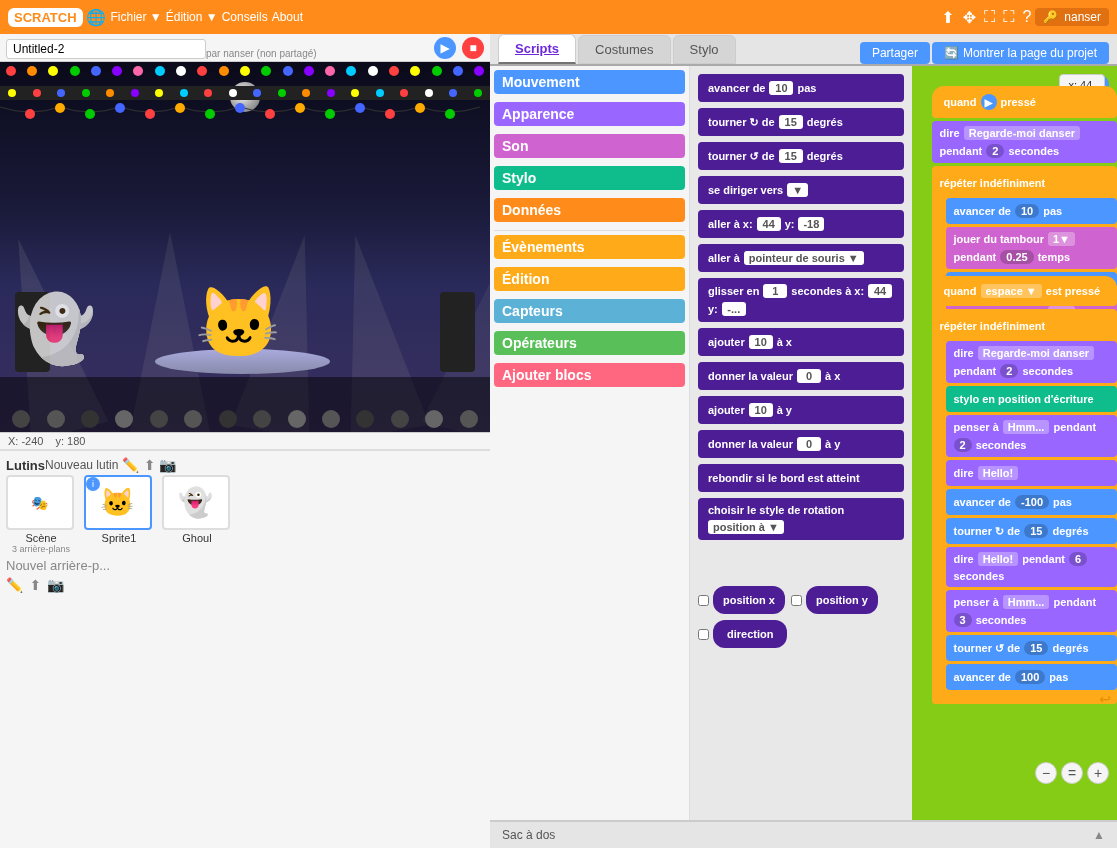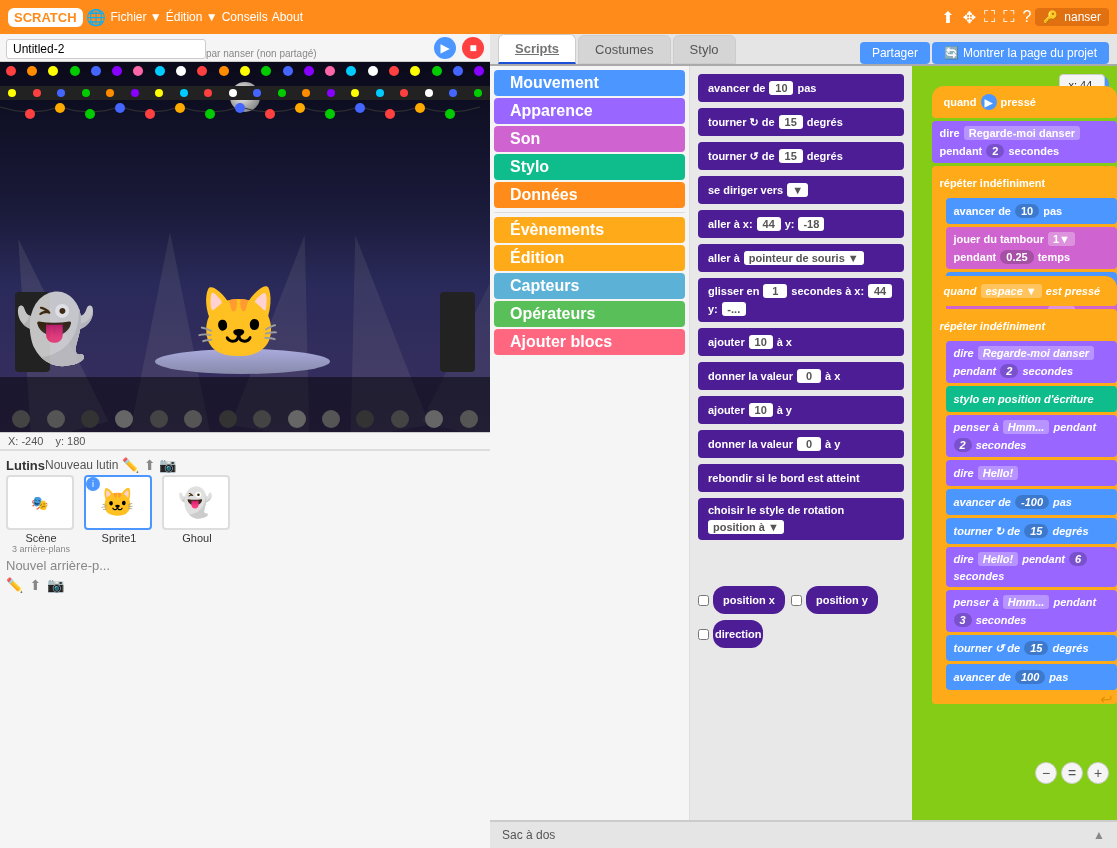--- a/index.html
+++ b/index.html
@@ -64,7 +64,7 @@
     
     #tabs-bar { display: flex; background: #e5e5e5; border-bottom: 2px solid #aaa; padding: 0 8px; gap: 2px; align-items: flex-end; }
     .tab { padding: 6px 16px; border-radius: 6px 6px 0 0; font-size: 13px; cursor: pointer; border: 1px solid #ccc; background: #d5d5d5; color: #555; }
-    .tab.active { background: #fff; color: #737373; border-bottom: 2px solid #1d4ed8; font-weight: bold; text-decoration: underline; }
+    .tab.active { background: #fff; color: #6d28d9; border-bottom: 2px solid #737373; font-weight: bold; text-decoration: underline; }
     .share-btn { margin-left: auto; background: #4c97ff; color: #fff; border: none; border-radius: 4px; padding: 4px 12px; font-size: 12px; cursor: pointer; }
     .show-page-btn { background: #4c97ff; color: #fff; border: none; border-radius: 4px; padding: 4px 12px; font-size: 12px; cursor: pointer; display: flex; align-items: center; gap: 4px; }
 

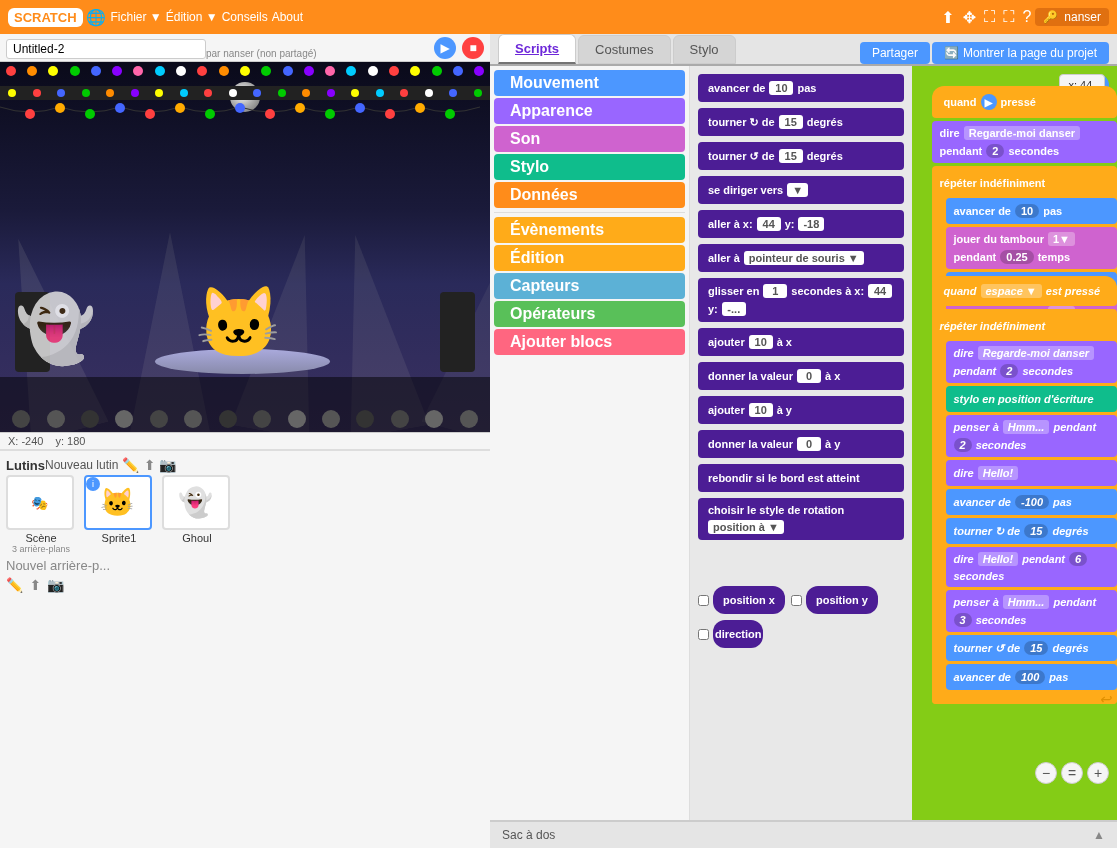--- a/index.html
+++ b/index.html
@@ -73,7 +73,7 @@
 
     
     #blocks-palette { width: 200px; background: #f5f5f5; border-right: 1px solid #ddd; overflow-y: auto; padding: 4px; }
-    .category-btn { display: flex; align-items: center; gap: 6px; padding: 4px 16px; border-radius: 4px; margin-bottom: 2px; cursor: pointer; font-size: 16px; font-weight: bold; }
+    .category-btn { display: flex; align-items: center; gap: 6px; padding: 4px 8px; border-radius: 4px; margin-bottom: 8px; cursor: pointer; font-size: 14px; font-weight: bold; }
     .cat-motion { background: #4c97ff; color: #fff; }
     .cat-looks { background: #9966ff; color: #fff; }
     .cat-sound { background: #cf63cf; color: #fff; }

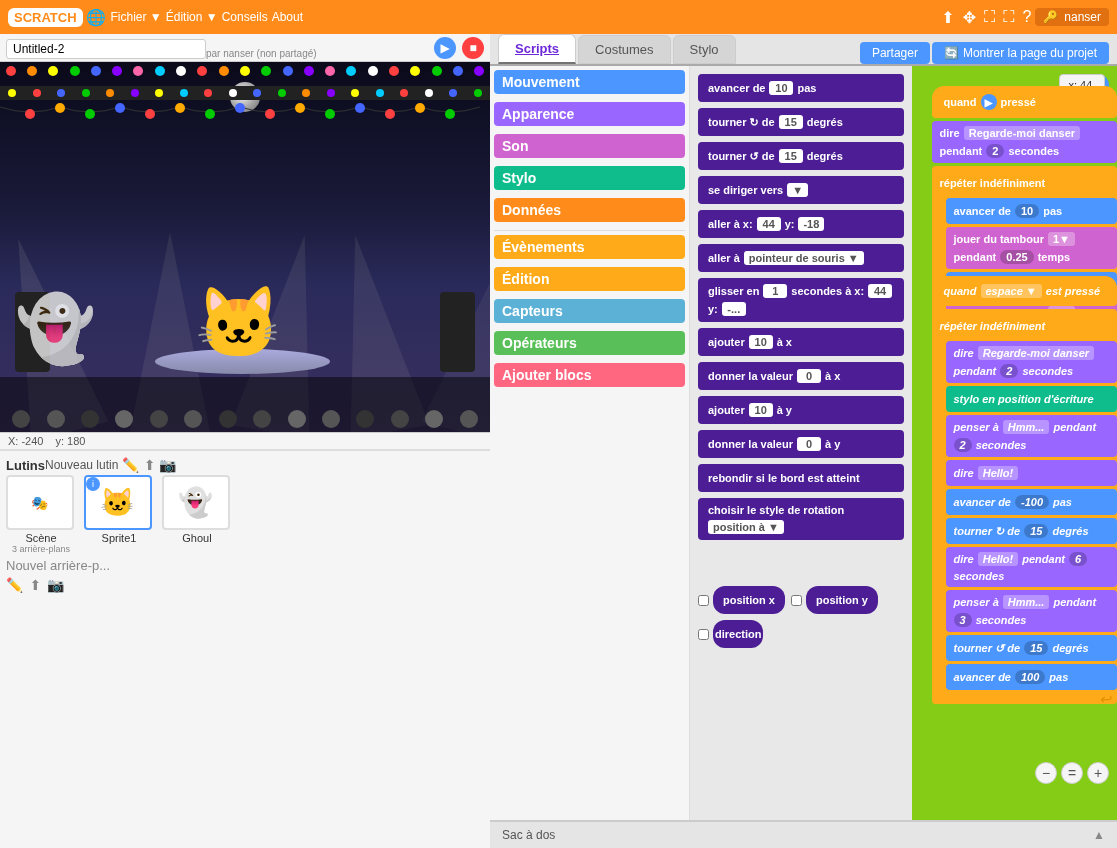--- a/index.html
+++ b/index.html
@@ -485,7 +485,7 @@
           </div>
         </div>
 
-        <div class="script-group" style="left: 20px; top: 210px; font-style: italic;">
+        <div class="script-group" style="left: 20px; top: 210px;">
 
           <div class="sb sb-hat sb-yellow">
             quand <span class="sb-dropdown">espace ▼</span> est pressé

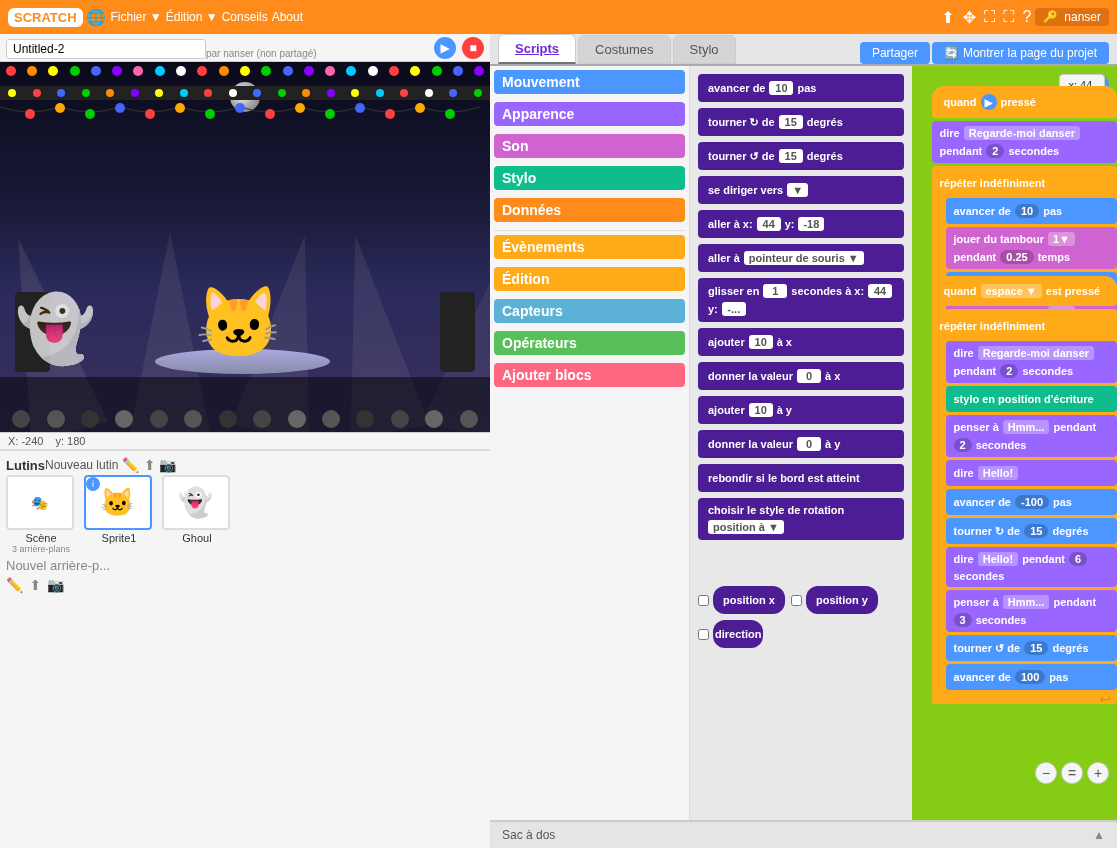--- a/index.html
+++ b/index.html
@@ -437,7 +437,7 @@
           </div>
           <div class="block-row">
             <input type="checkbox" class="block-checkbox" style="">
-            <div class="block block-motion" style="border-radius: 12px; padding: 3px 2px;">direction</div>
+            <div class="block block-motion" style="border-radius: 12px; padding: 3px 14px;">direction</div>
           </div>
         </div>
       </div>

